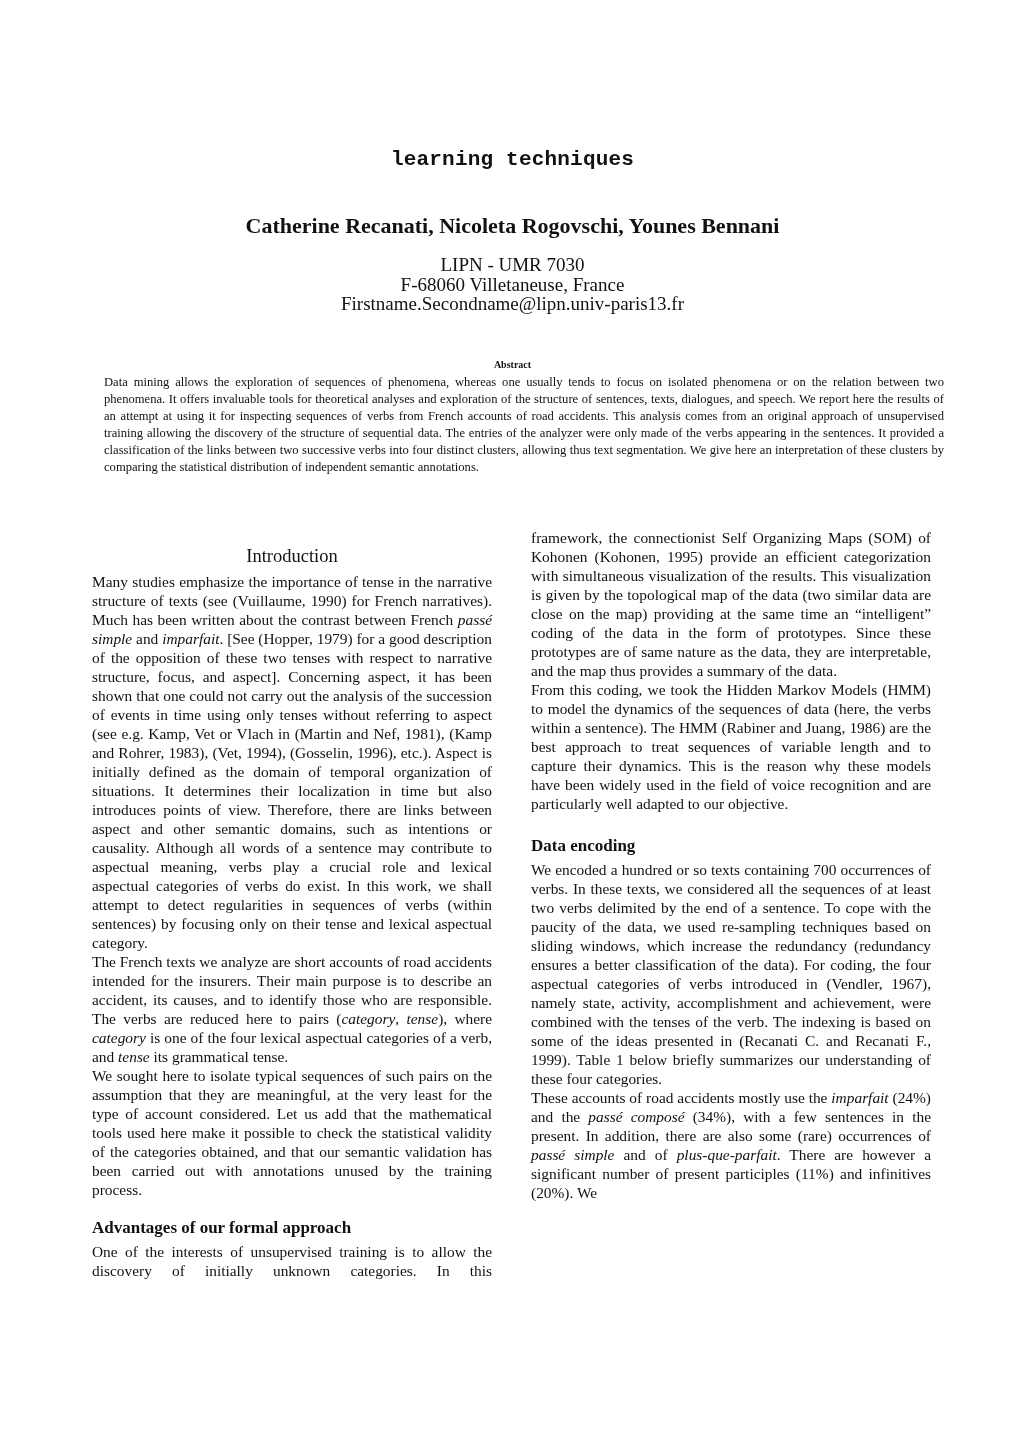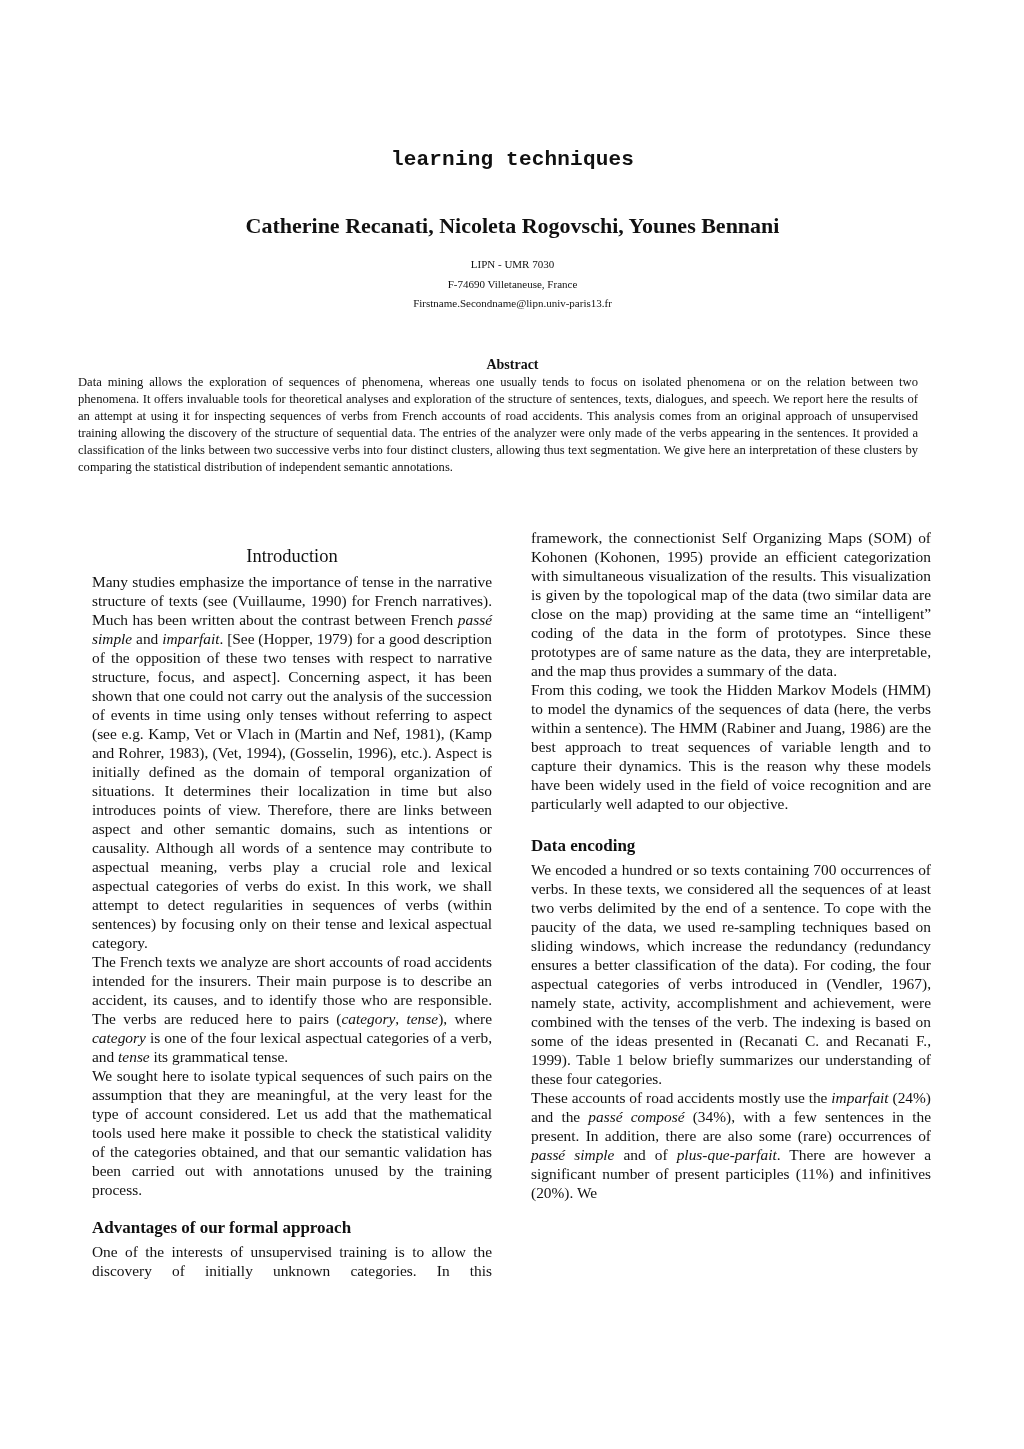--- a/index.html
+++ b/index.html
@@ -15,7 +15,7 @@
   }
   .affil {
     position: absolute; left: 90px; top: 255px; width: 845px; text-align: center;
-    font-family: "Liberation Serif", serif; font-size: 11px; line-height: 19.5px;
+    font-family: "Liberation Serif", serif; font-size: 19px; line-height: 19.5px;
   }
   .abstract-head {
     position: absolute; left: 90px; top: 356px; width: 845px; text-align: center;

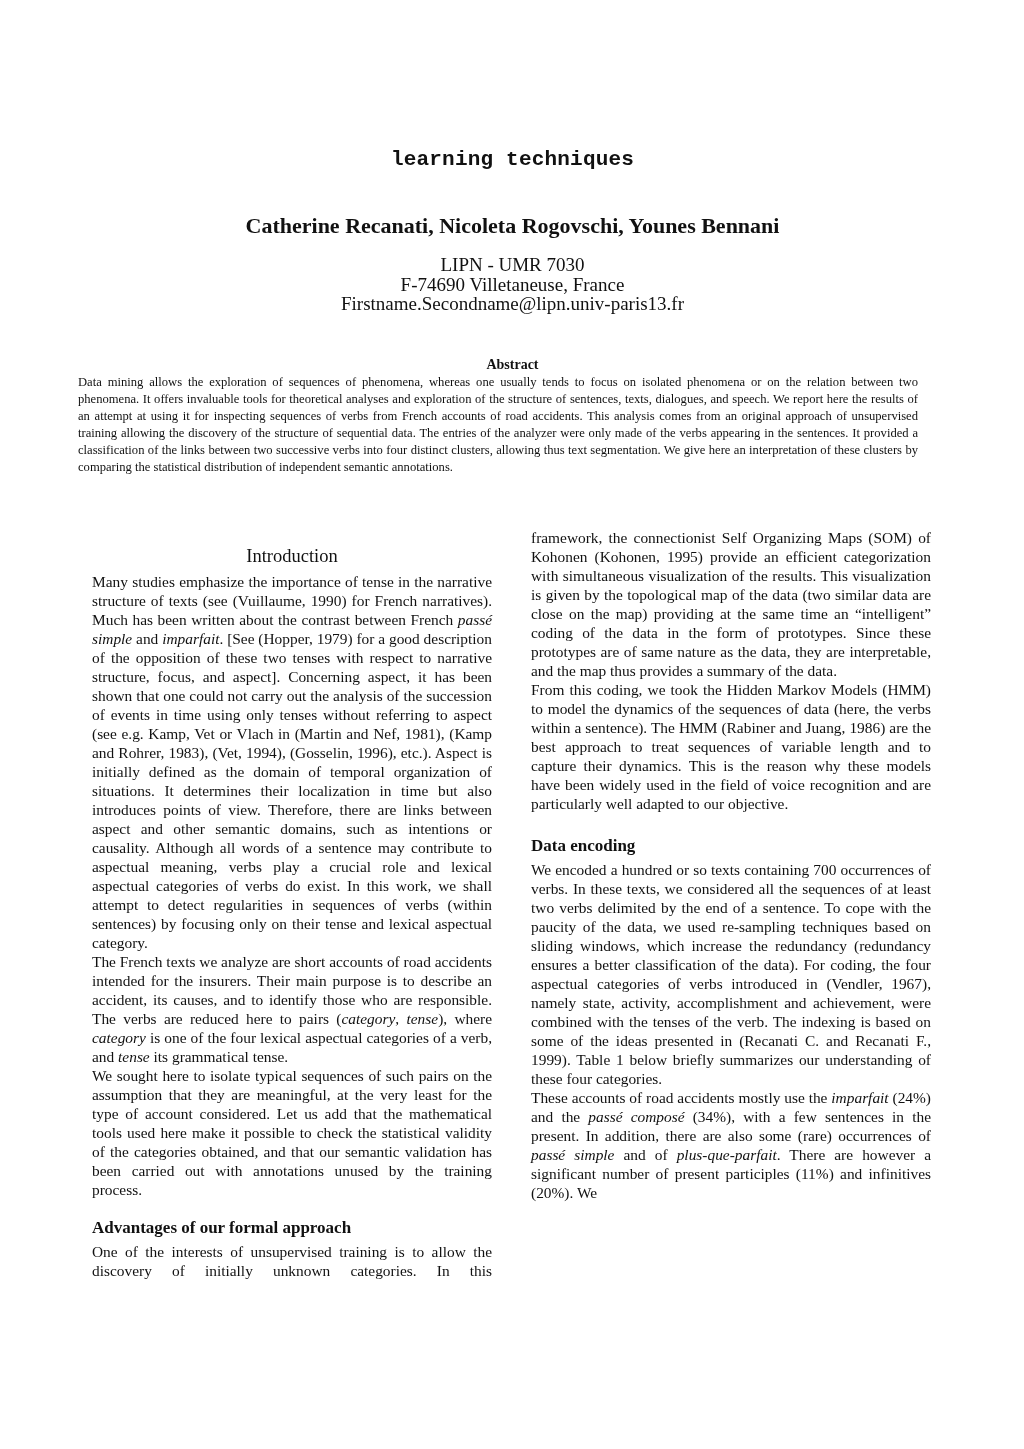--- a/index.html
+++ b/index.html
@@ -46,7 +46,7 @@
 
 <div class="affil">
   <div>LIPN - UMR 7030</div>
-  <div>F-74690 Villetaneuse, France</div>
+  <div>F-68060 Villetaneuse, France</div>
   <div>Firstname.Secondname@lipn.univ-paris13.fr</div>
 </div>
 

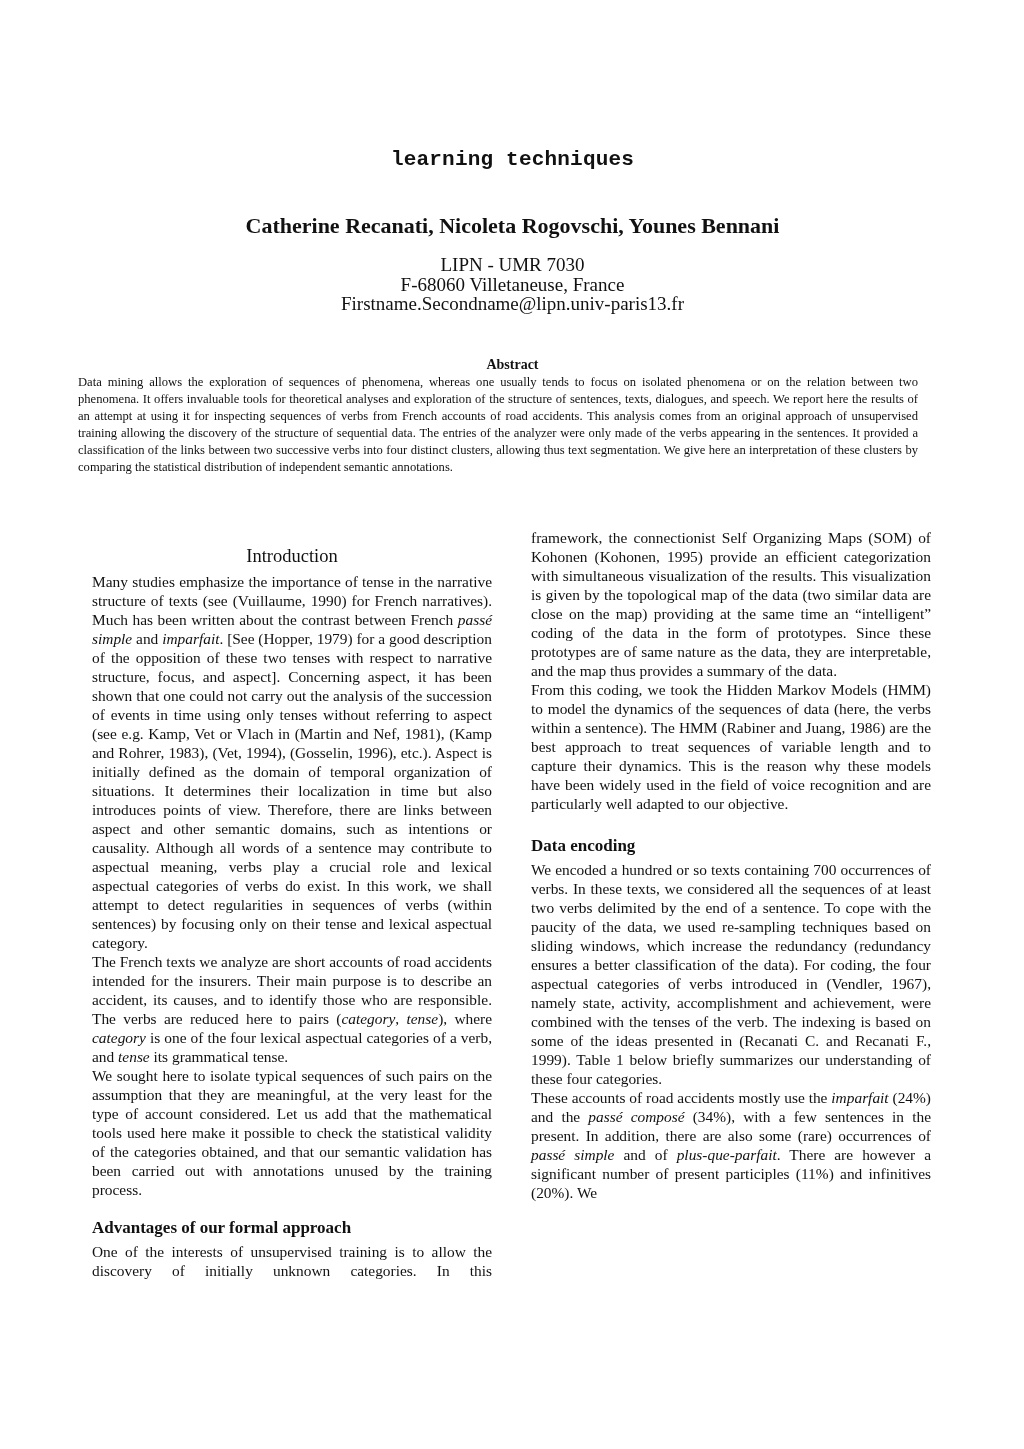--- a/index.html
+++ b/index.html
@@ -19,7 +19,7 @@
   }
   .abstract-head {
     position: absolute; left: 90px; top: 356px; width: 845px; text-align: center;
-    font-family: "Liberation Serif", serif; font-weight: bold; font-size: 14px; line-height: 18px;
+    font-family: "Liberation Serif", serif; font-weight: bold; font-size: 10px; line-height: 18px;
   }
   .abstract-body {
     position: absolute; left: 78px; top: 374px; width: 840px; text-align: justify;

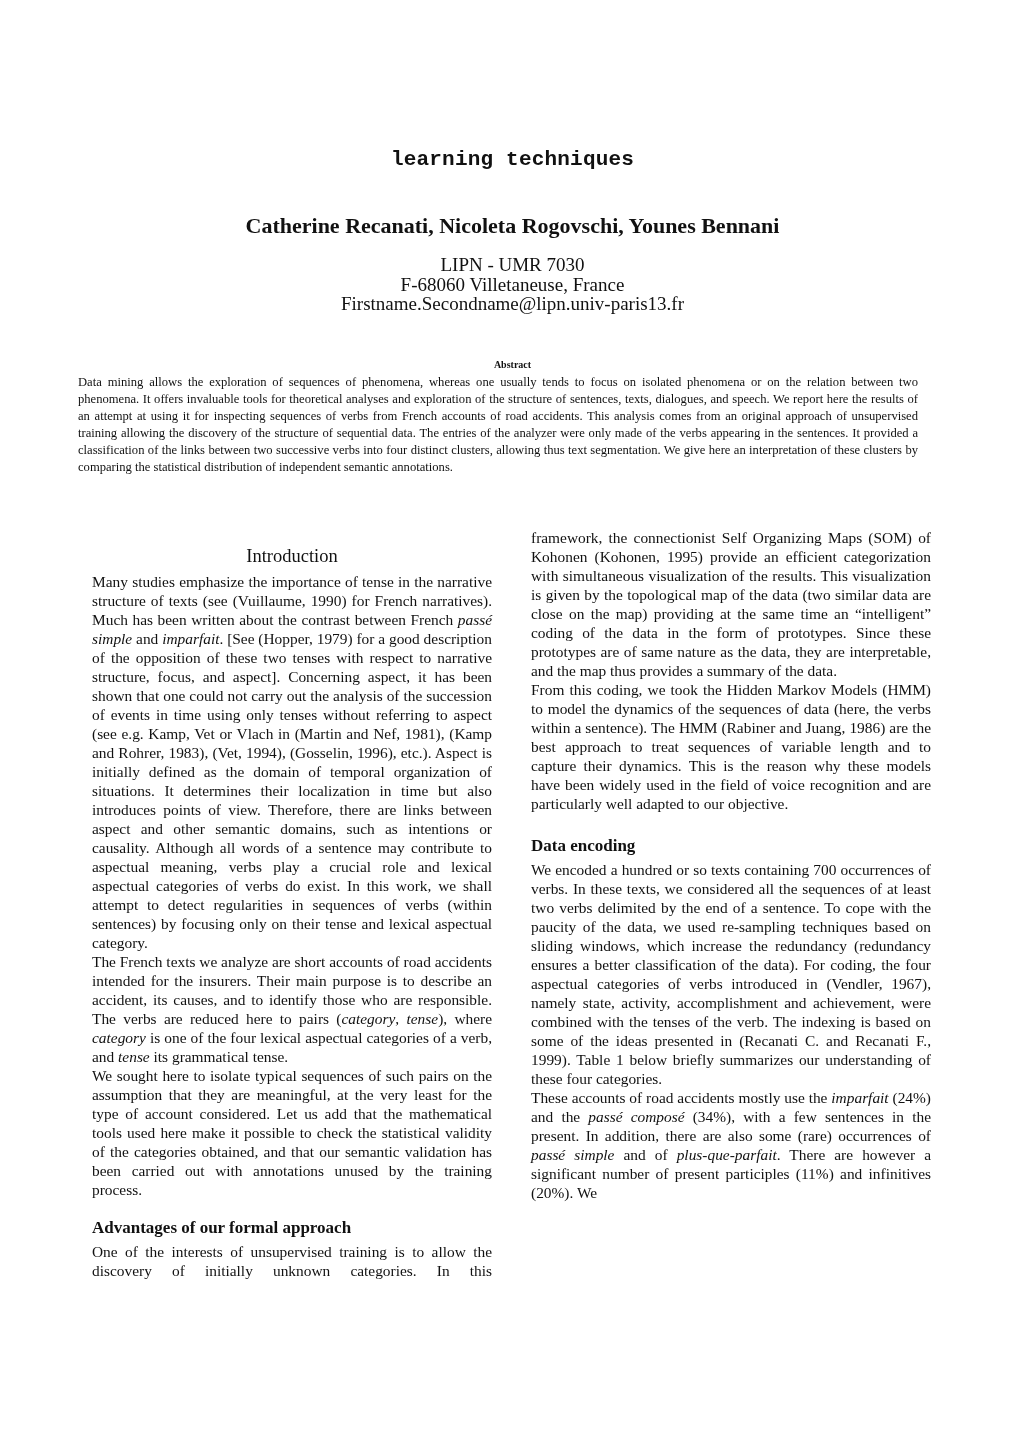--- a/index.html
+++ b/index.html
@@ -22,7 +22,7 @@
     font-family: "Liberation Serif", serif; font-weight: bold; font-size: 10px; line-height: 18px;
   }
   .abstract-body {
-    position: absolute; left: 78px; top: 374px; width: 840px; text-align: justify;
+    position: absolute; left: 104px; top: 374px; width: 840px; text-align: justify;
     font-family: "Liberation Serif", serif; font-size: 12.6px; line-height: 16.9px;
   }
   .col { position: absolute; width: 400px; font-family: "Liberation Serif", serif; font-size: 15.4px; line-height: 19px; text-align: justify; }

